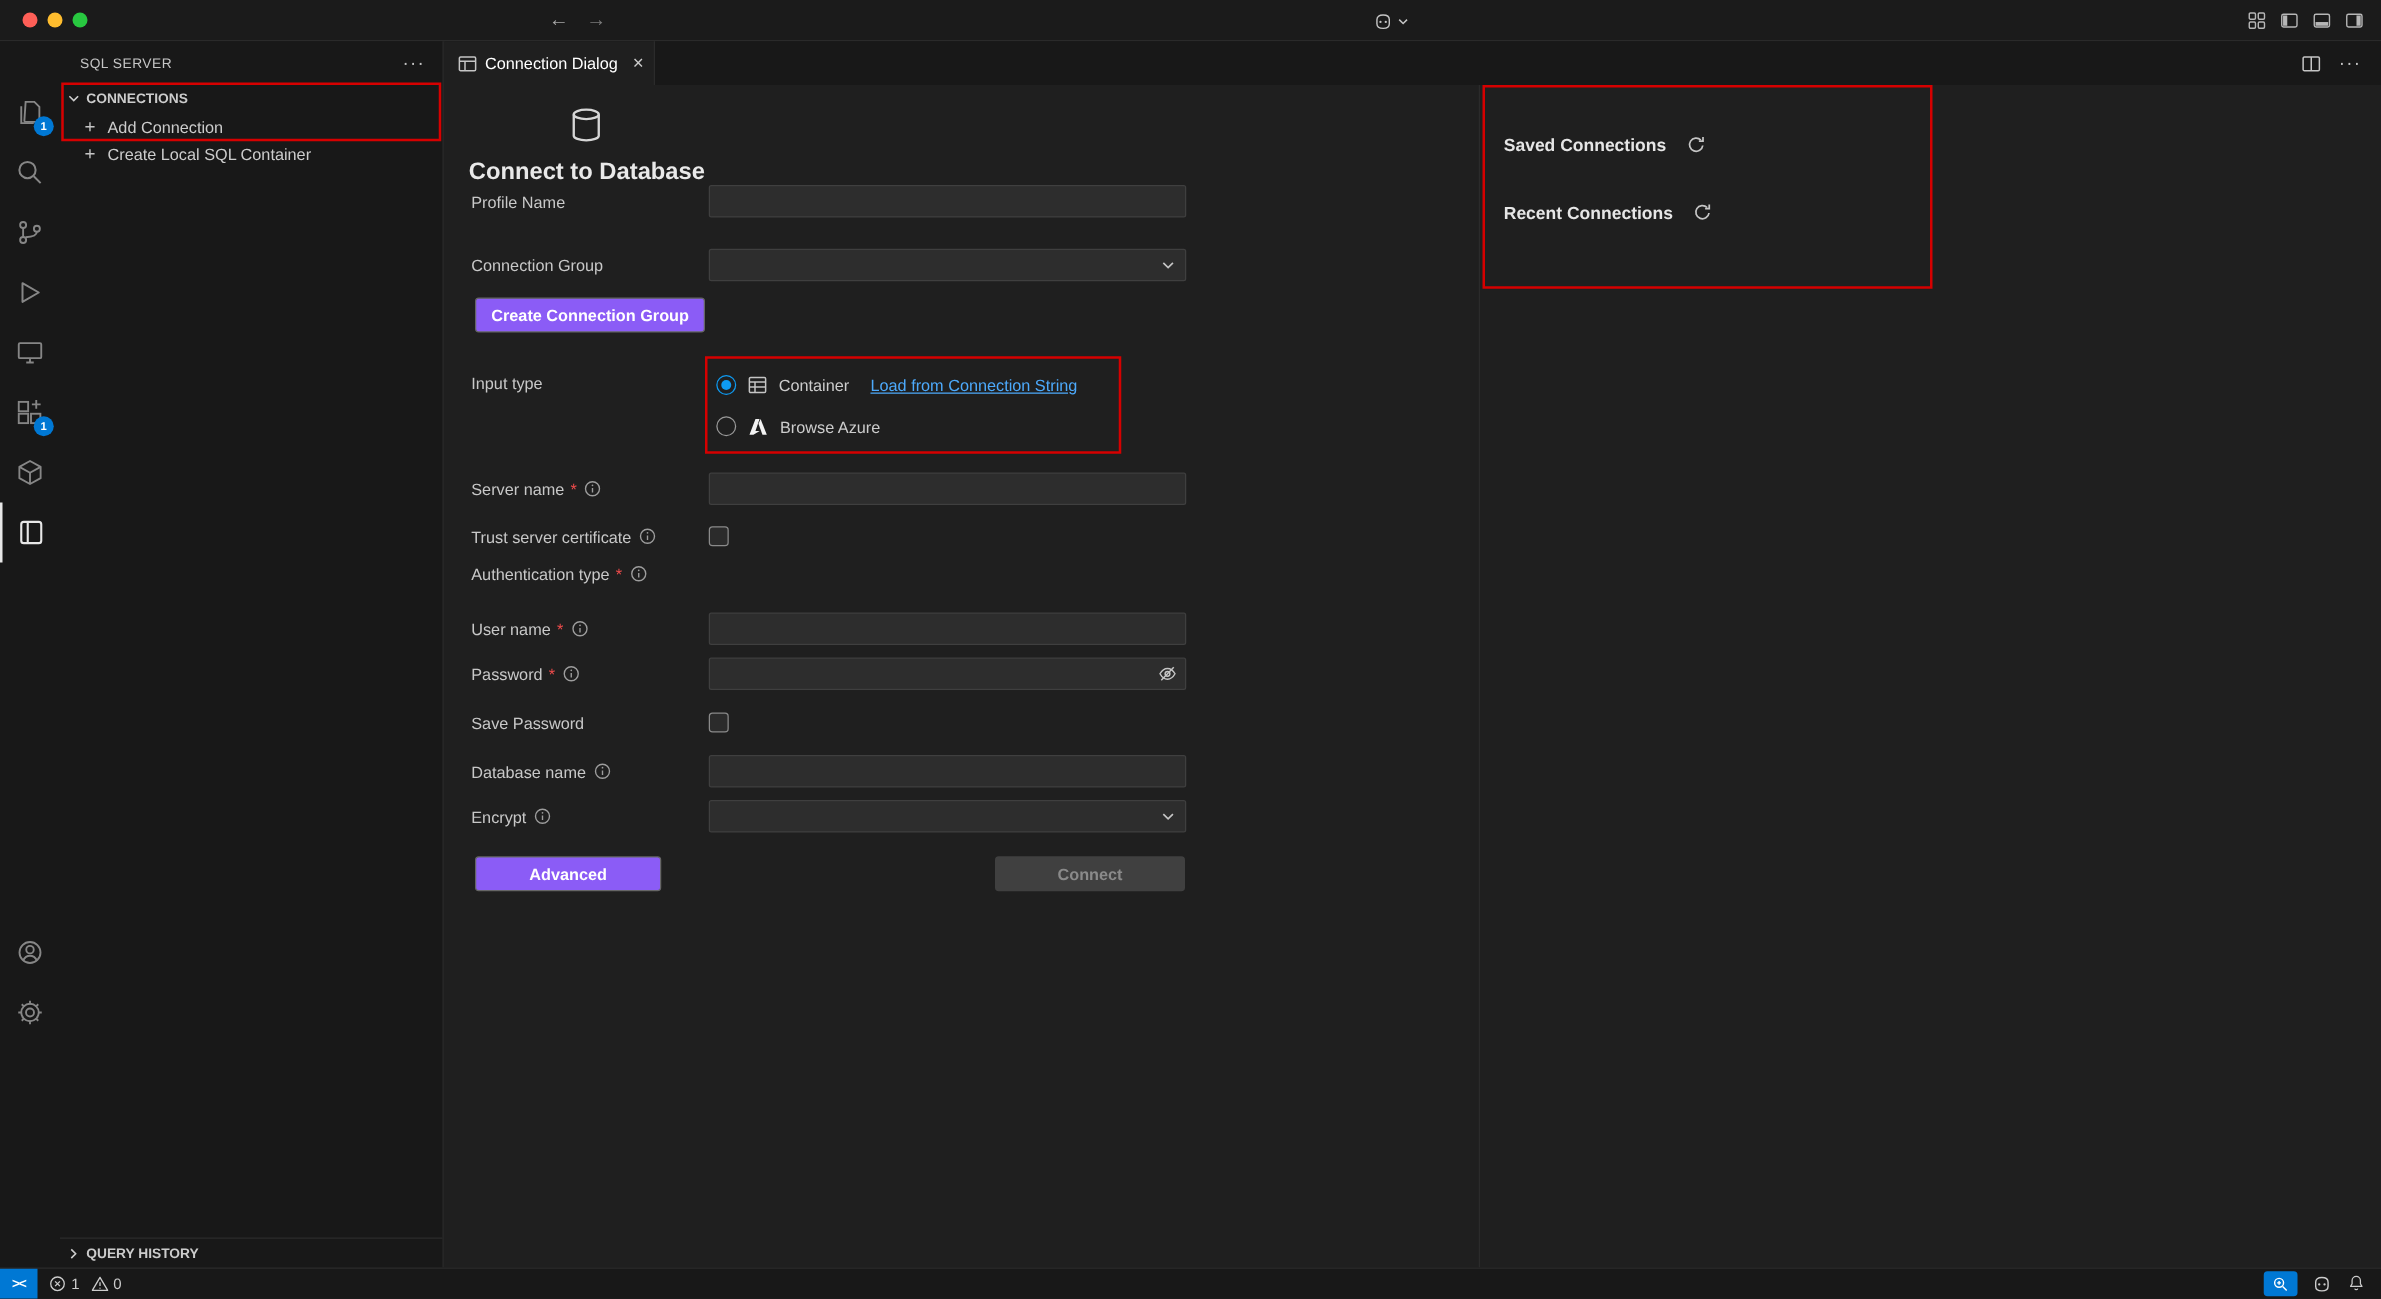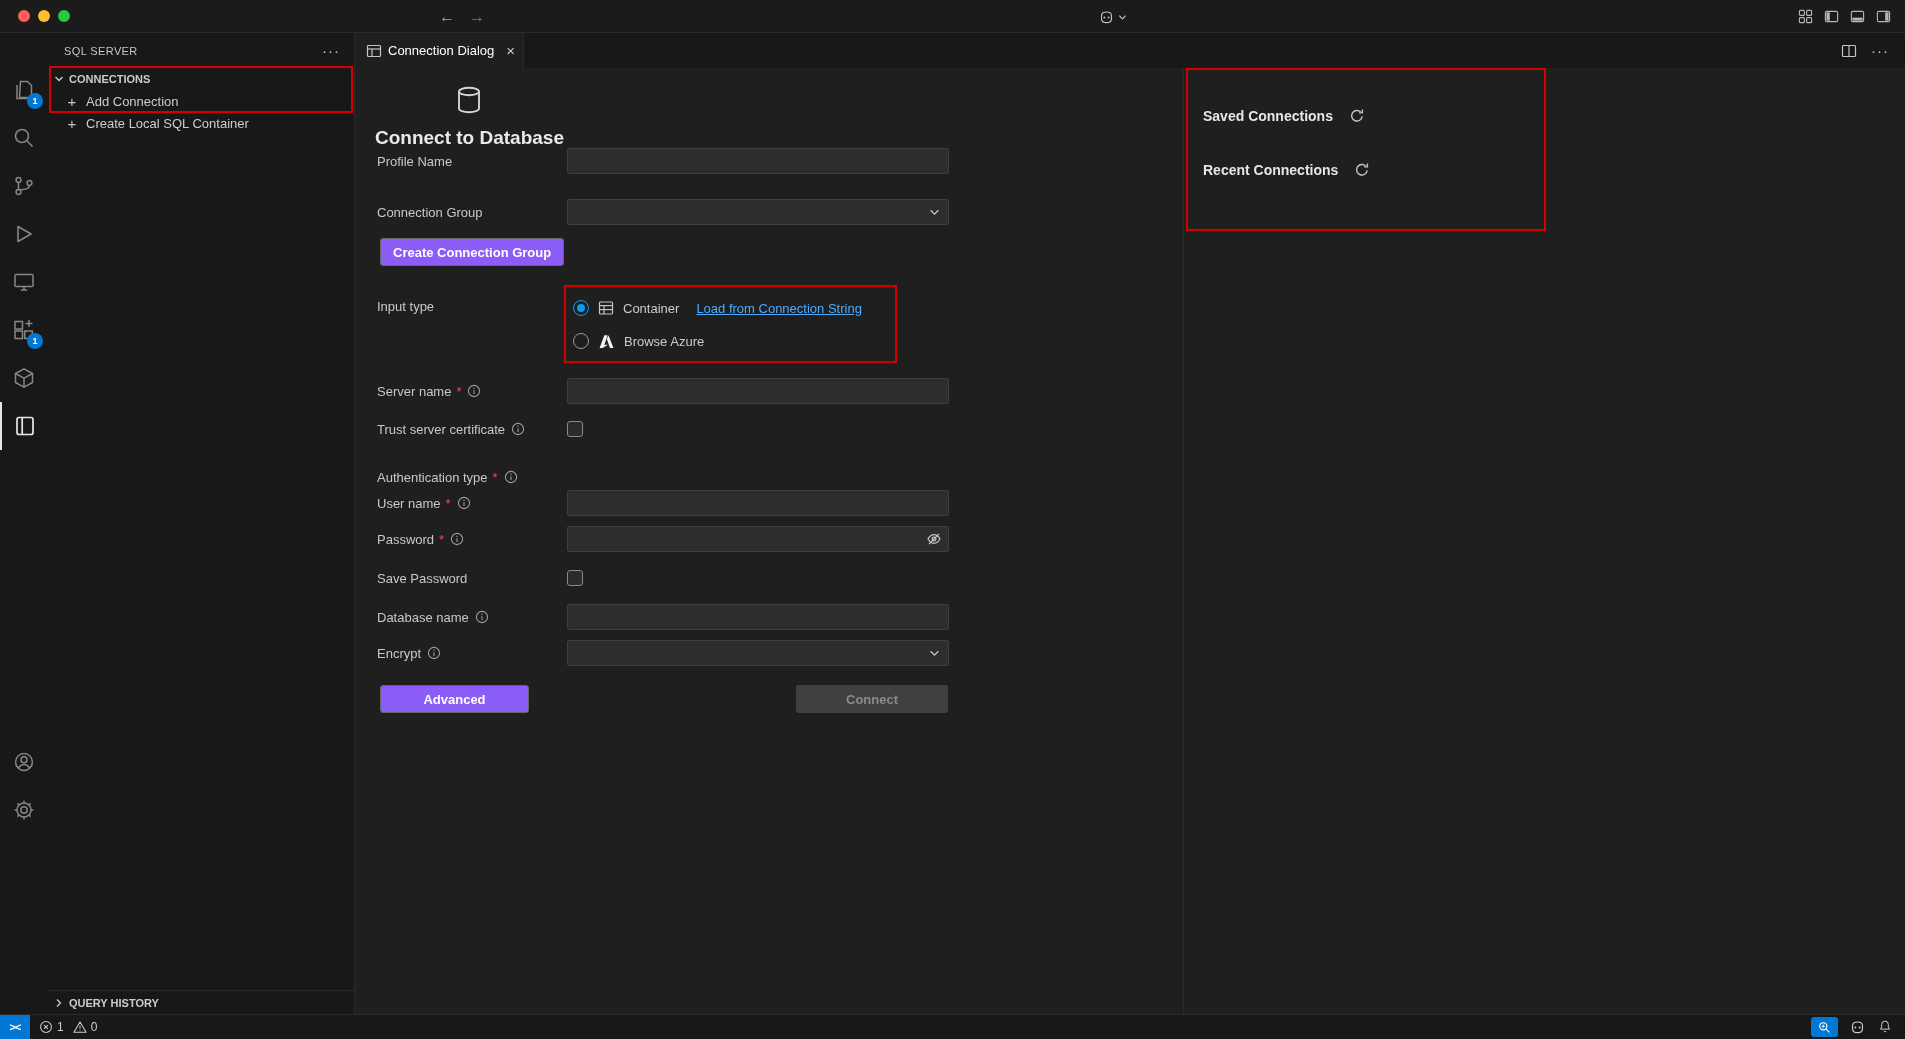--- a/index.html
+++ b/index.html
@@ -355,7 +355,7 @@
       <span class="checkbox"></span>
     </div>
 
-    <div class="frow" style="top:396px">
+    <div class="frow" style="top:378px">
       <label class="flabel">
         <span>Authentication type</span>
         <span class="req">*</span>

